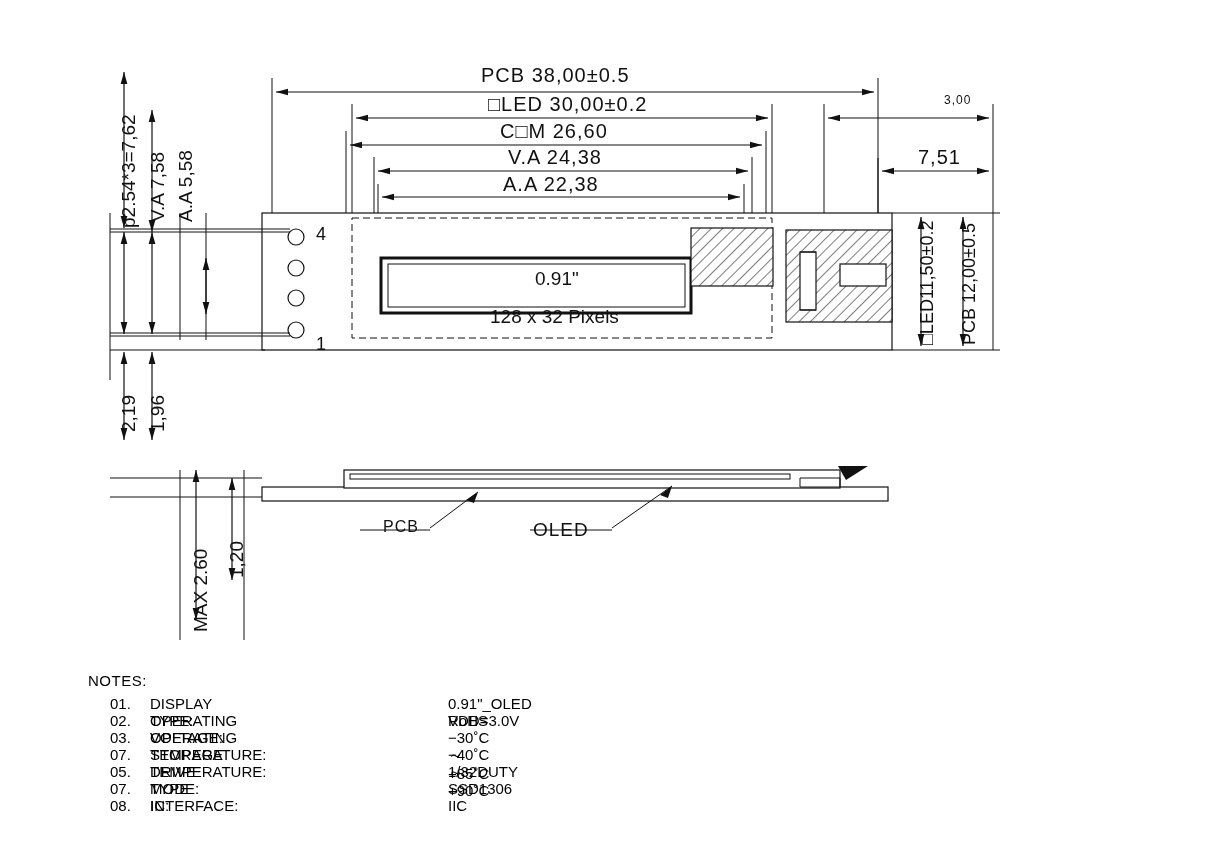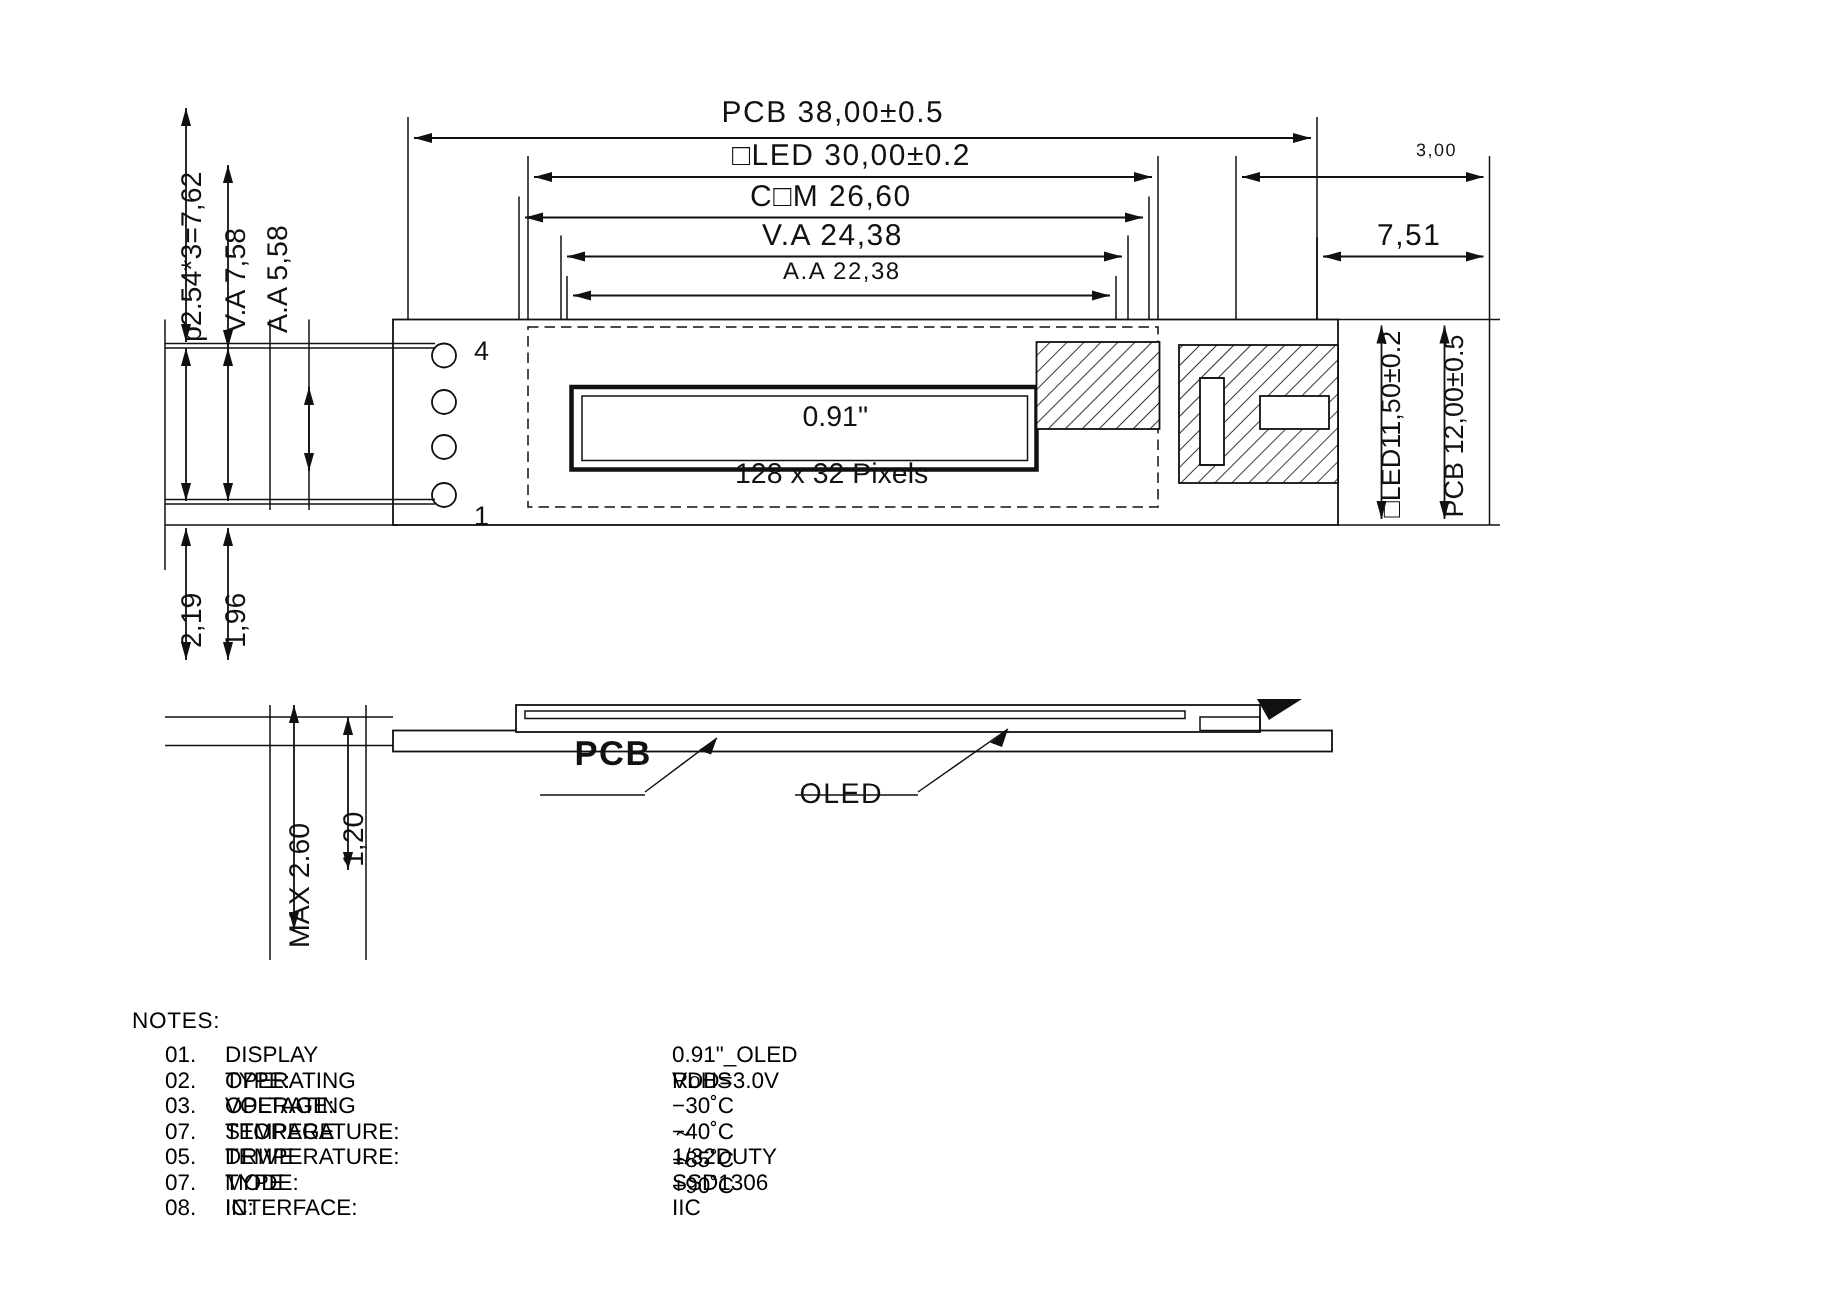--- a/index.html
+++ b/index.html
@@ -149,7 +149,7 @@
 <div class="lbl" style="left:477px;top:93px;font-size:20px;letter-spacing:1px;margin-left:11px;">□LED  30,00±0.2</div>
 <div class="lbl" style="left:500px;top:120px;font-size:20px;letter-spacing:1px;">C□M  26,60</div>
 <div class="lbl" style="left:508px;top:146px;font-size:20px;letter-spacing:1px;">V.A  24,38</div>
-<div class="lbl" style="left:522px;top:173px;font-size:16px;letter-spacing:1px;text-align:center;">A.A  22,38</div>
+<div class="lbl" style="left:503px;top:173px;font-size:20px;letter-spacing:1px;text-align:center;">A.A  22,38</div>
 <div class="lbl" style="left:944px;top:93px;font-size:12px;letter-spacing:1px;">3,00</div>
 <div class="lbl" style="left:918px;top:146px;font-size:20px;letter-spacing:1px;">7,51</div>
 

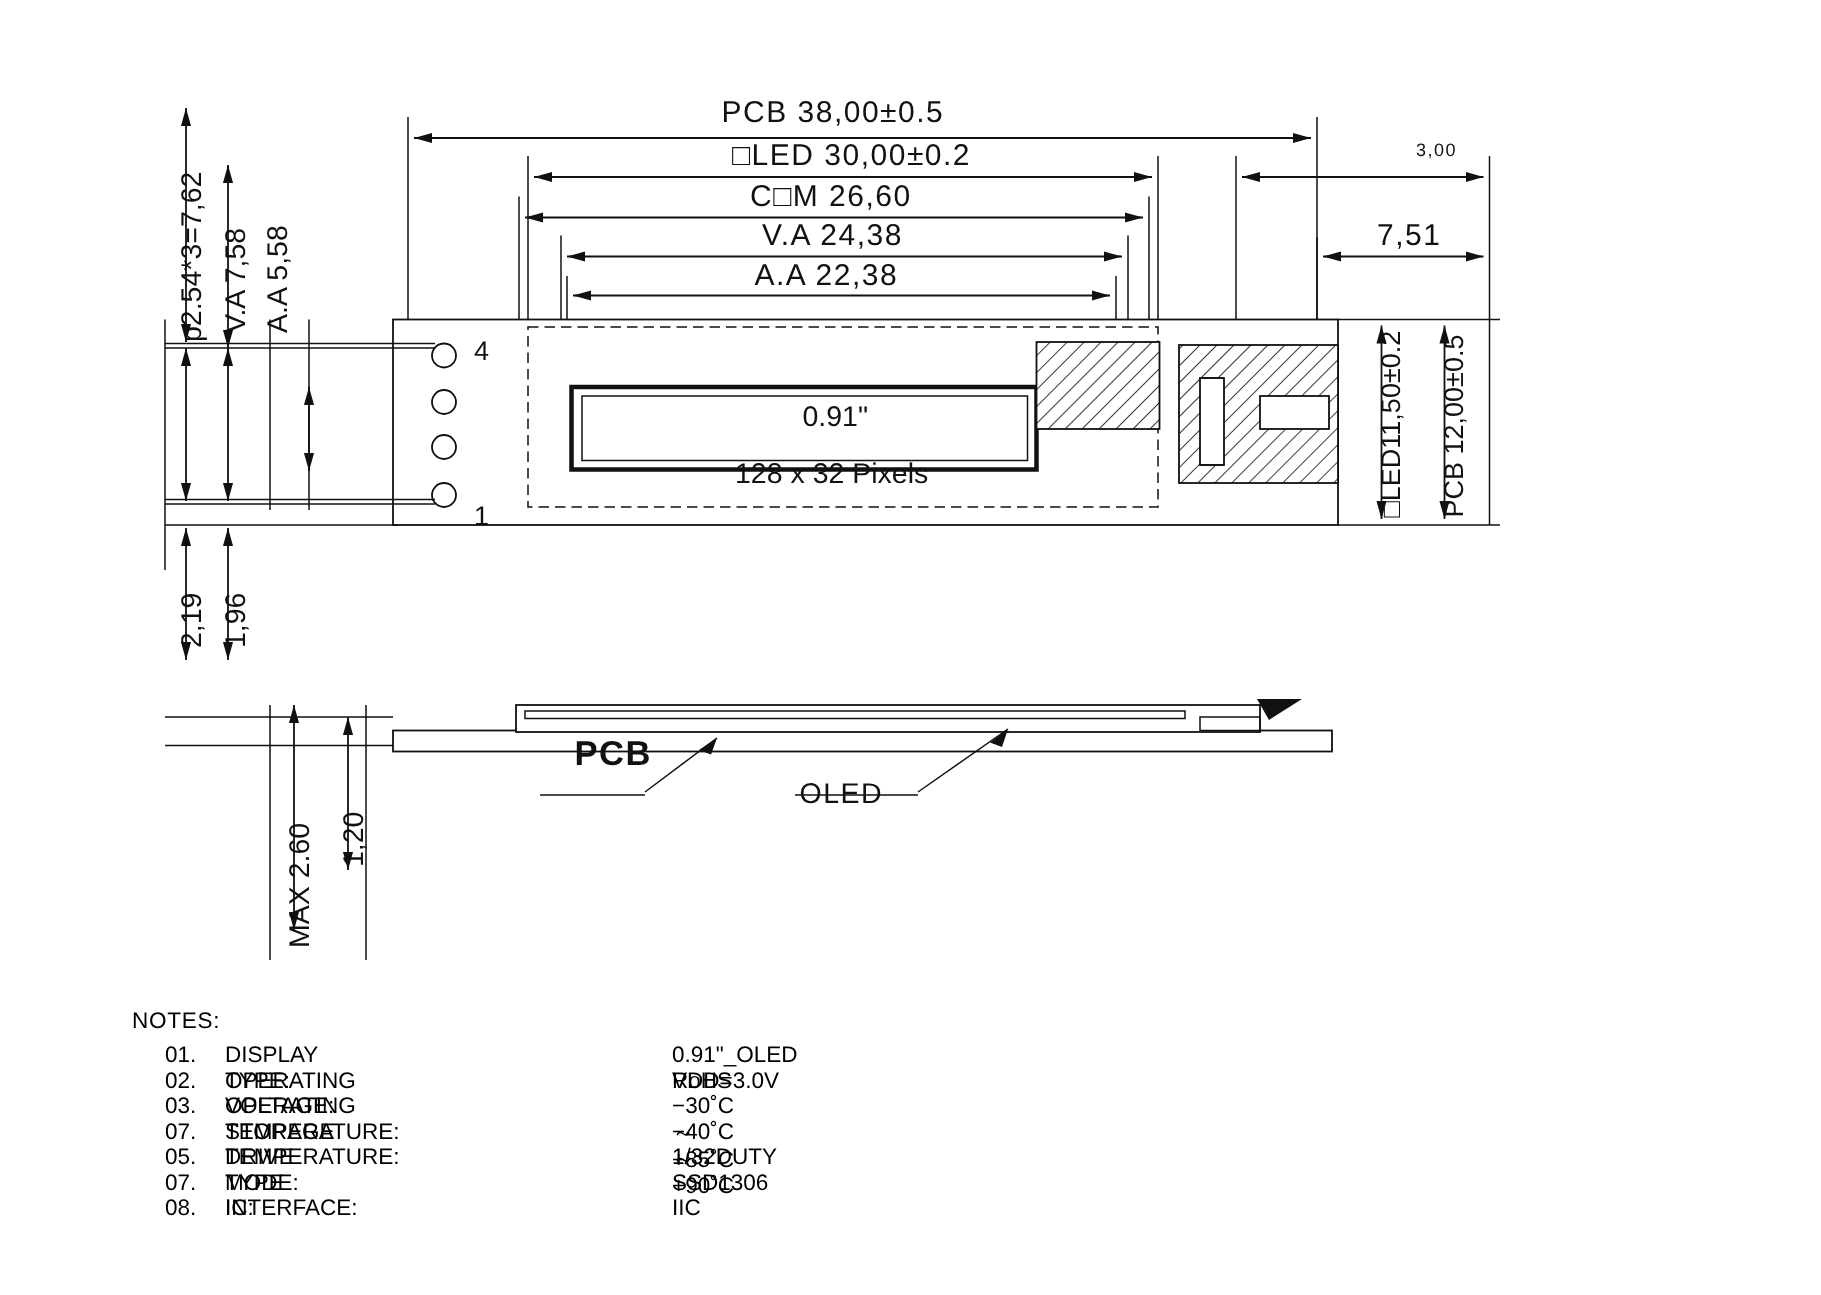--- a/index.html
+++ b/index.html
@@ -168,7 +168,7 @@
 <div class="lbl" style="left:535px;top:268px;font-size:19px;">0.91"</div>
 <div class="lbl" style="left:490px;top:288px;font-size:19px;margin-top:18px;">128 x 32 Pixels</div>
 
-<div class="lbl" style="left:383px;top:489px;font-size:23px;letter-spacing:1px;font-weight:bold;">PCB</div>
+<div class="lbl" style="left:383px;top:518px;font-size:16px;letter-spacing:1px;">PCB</div>
 <div class="lbl" style="left:533px;top:519px;font-size:19px;letter-spacing:1px;">OLED</div>
 <div class="lbl vert" style="left:190px;top:632px;font-size:19px;transform:rotate(-90deg);">MAX 2.60</div>
 <div class="lbl vert" style="left:226px;top:578px;font-size:19px;transform:rotate(-90deg);">1,20</div>

